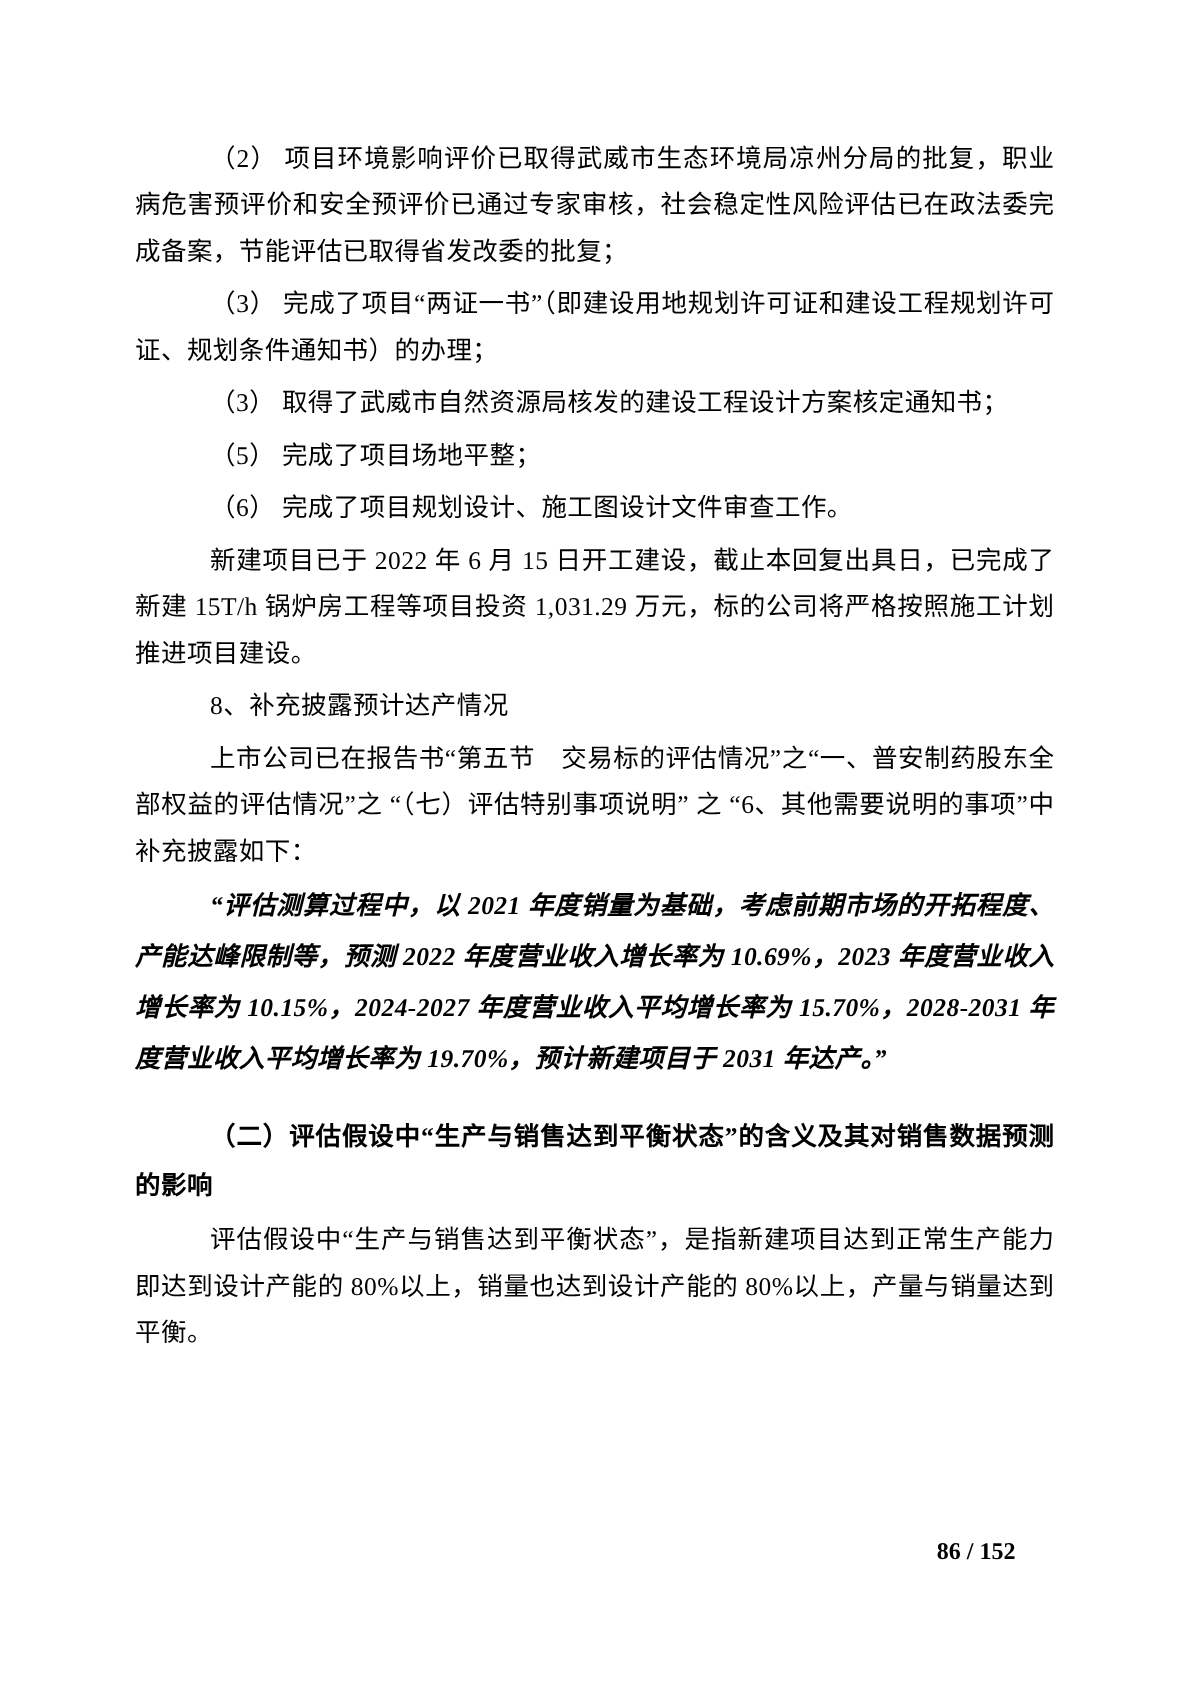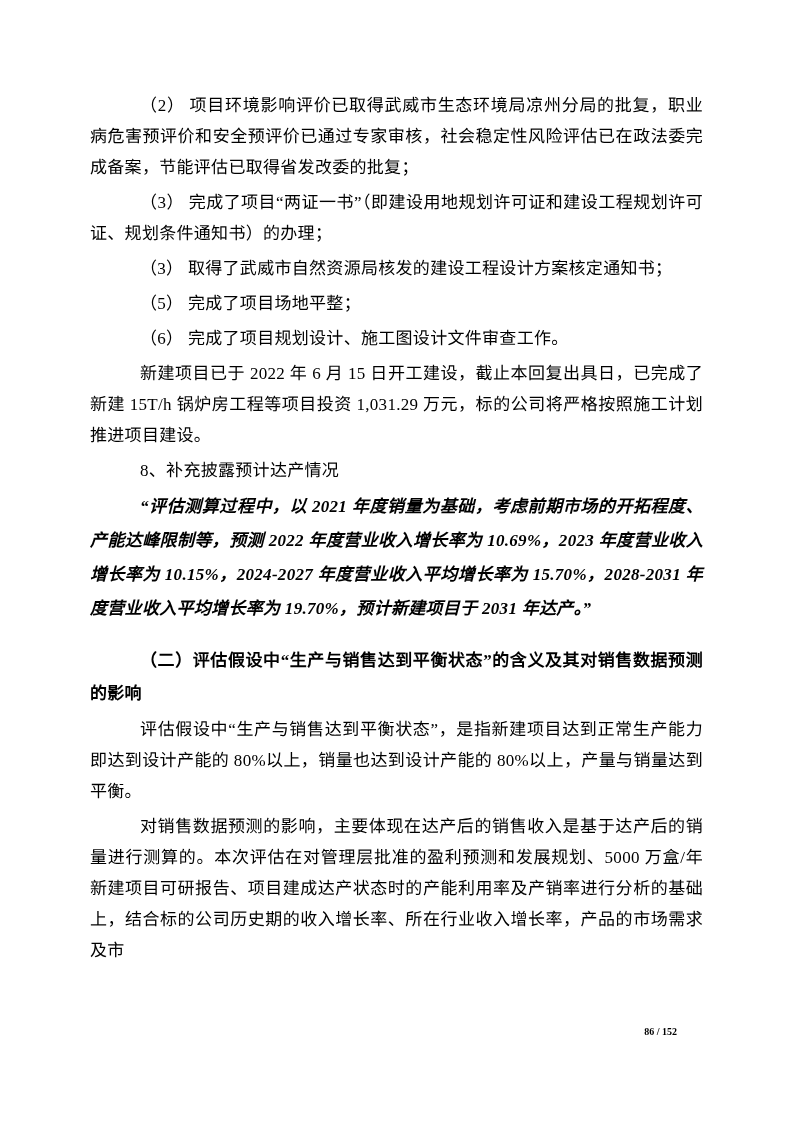--- a/index.html
+++ b/index.html
@@ -68,6 +68,7 @@
     <p class="para">（6） 完成了项目规划设计、施工图设计文件审查工作。</p>
     <p class="para">新建项目已于 2022 年 6 月 15 日开工建设，截止本回复出具日，已完成了新建 15T/h 锅炉房工程等项目投资 1,031.29 万元，标的公司将严格按照施工计划推进项目建设。</p>
     <p class="para subhead">8、补充披露预计达产情况</p>
+    <p class="para">上市公司已在报告书“第五节　交易标的评估情况”之“一、普安制药股东全部权益的评估情况”之 “（七）评估特别事项说明” 之 “6、其他需要说明的事项”中补充披露如下：</p>
     <p class="para quote">“评估测算过程中，以 2021 年度销量为基础，考虑前期市场的开拓程度、产能达峰限制等，预测 2022 年度营业收入增长率为 10.69%，2023 年度营业收入增长率为 10.15%，2024-2027 年度营业收入平均增长率为 15.70%，2028-2031 年度营业收入平均增长率为 19.70%，预计新建项目于 2031 年达产。”</p>
     <p class="para heading">（二）评估假设中“生产与销售达到平衡状态”的含义及其对销售数据预测的影响</p>
     <p class="para">评估假设中“生产与销售达到平衡状态”，是指新建项目达到正常生产能力即达到设计产能的 80%以上，销量也达到设计产能的 80%以上，产量与销量达到平衡。</p>

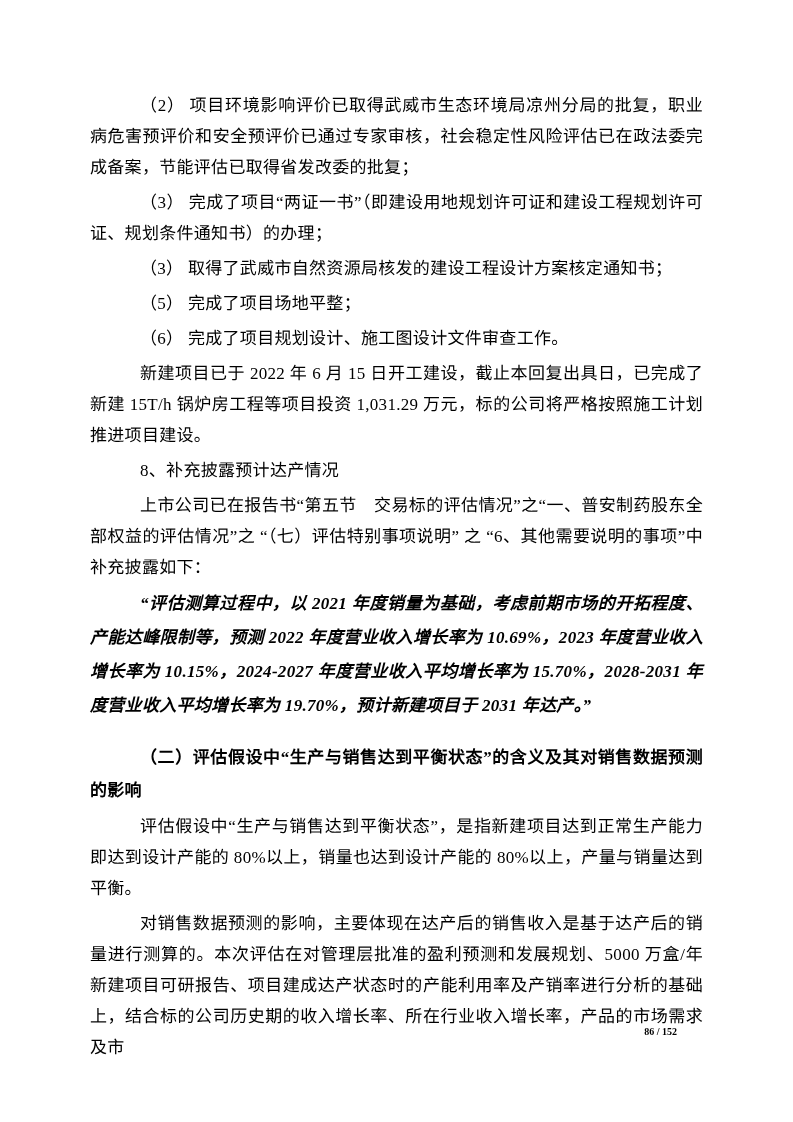--- a/index.html
+++ b/index.html
@@ -72,7 +72,6 @@
     <p class="para quote">“评估测算过程中，以 2021 年度销量为基础，考虑前期市场的开拓程度、产能达峰限制等，预测 2022 年度营业收入增长率为 10.69%，2023 年度营业收入增长率为 10.15%，2024-2027 年度营业收入平均增长率为 15.70%，2028-2031 年度营业收入平均增长率为 19.70%，预计新建项目于 2031 年达产。”</p>
     <p class="para heading">（二）评估假设中“生产与销售达到平衡状态”的含义及其对销售数据预测的影响</p>
     <p class="para">评估假设中“生产与销售达到平衡状态”，是指新建项目达到正常生产能力即达到设计产能的 80%以上，销量也达到设计产能的 80%以上，产量与销量达到平衡。</p>
-    <p class="para">对销售数据预测的影响，主要体现在达产后的销售收入是基于达产后的销量进行测算的。本次评估在对管理层批准的盈利预测和发展规划、5000 万盒/年新建项目可研报告、项目建成达产状态时的产能利用率及产销率进行分析的基础上，结合标的公司历史期的收入增长率、所在行业收入增长率，产品的市场需求及市</p>
   </div>
   <div class="footer">86 / 152</div>
 </div>

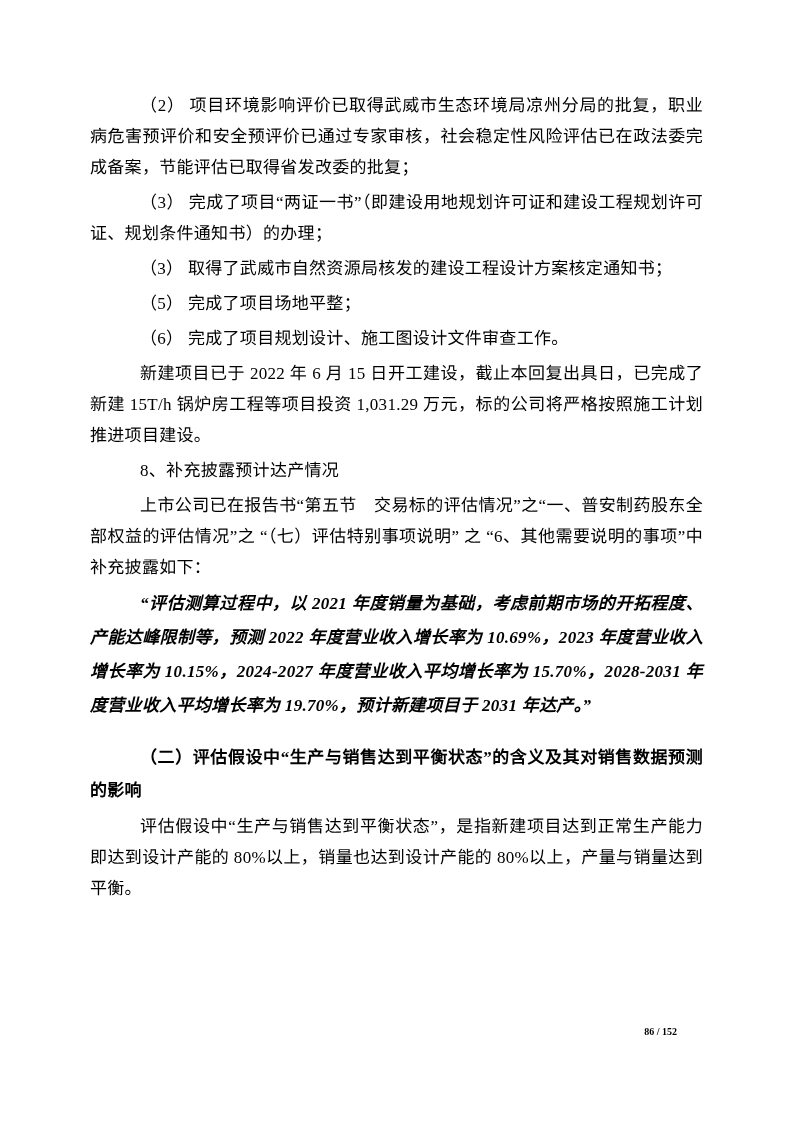--- a/index.html
+++ b/index.html
@@ -50,7 +50,7 @@
     position: absolute;
     top: 1026px;
     right: 116px;
-    font-size: 10px;
+    font-size: 16px;
     font-weight: bold;
     font-family: "Liberation Serif", "DejaVu Serif", serif;
     color: #000000;

